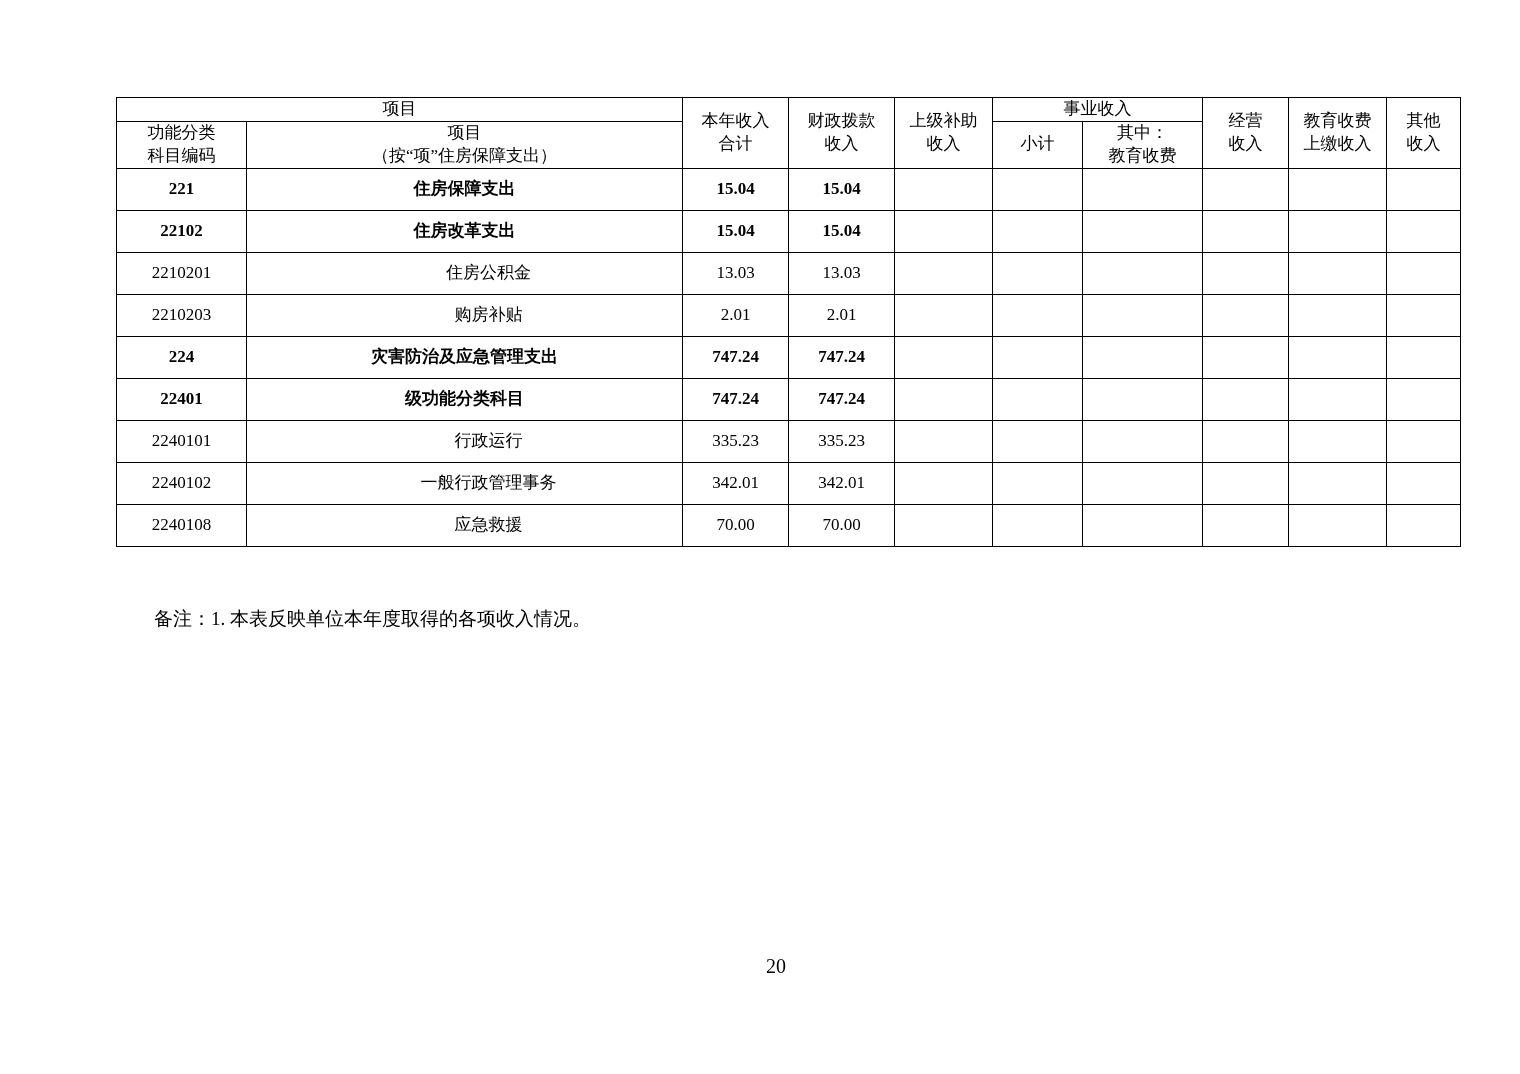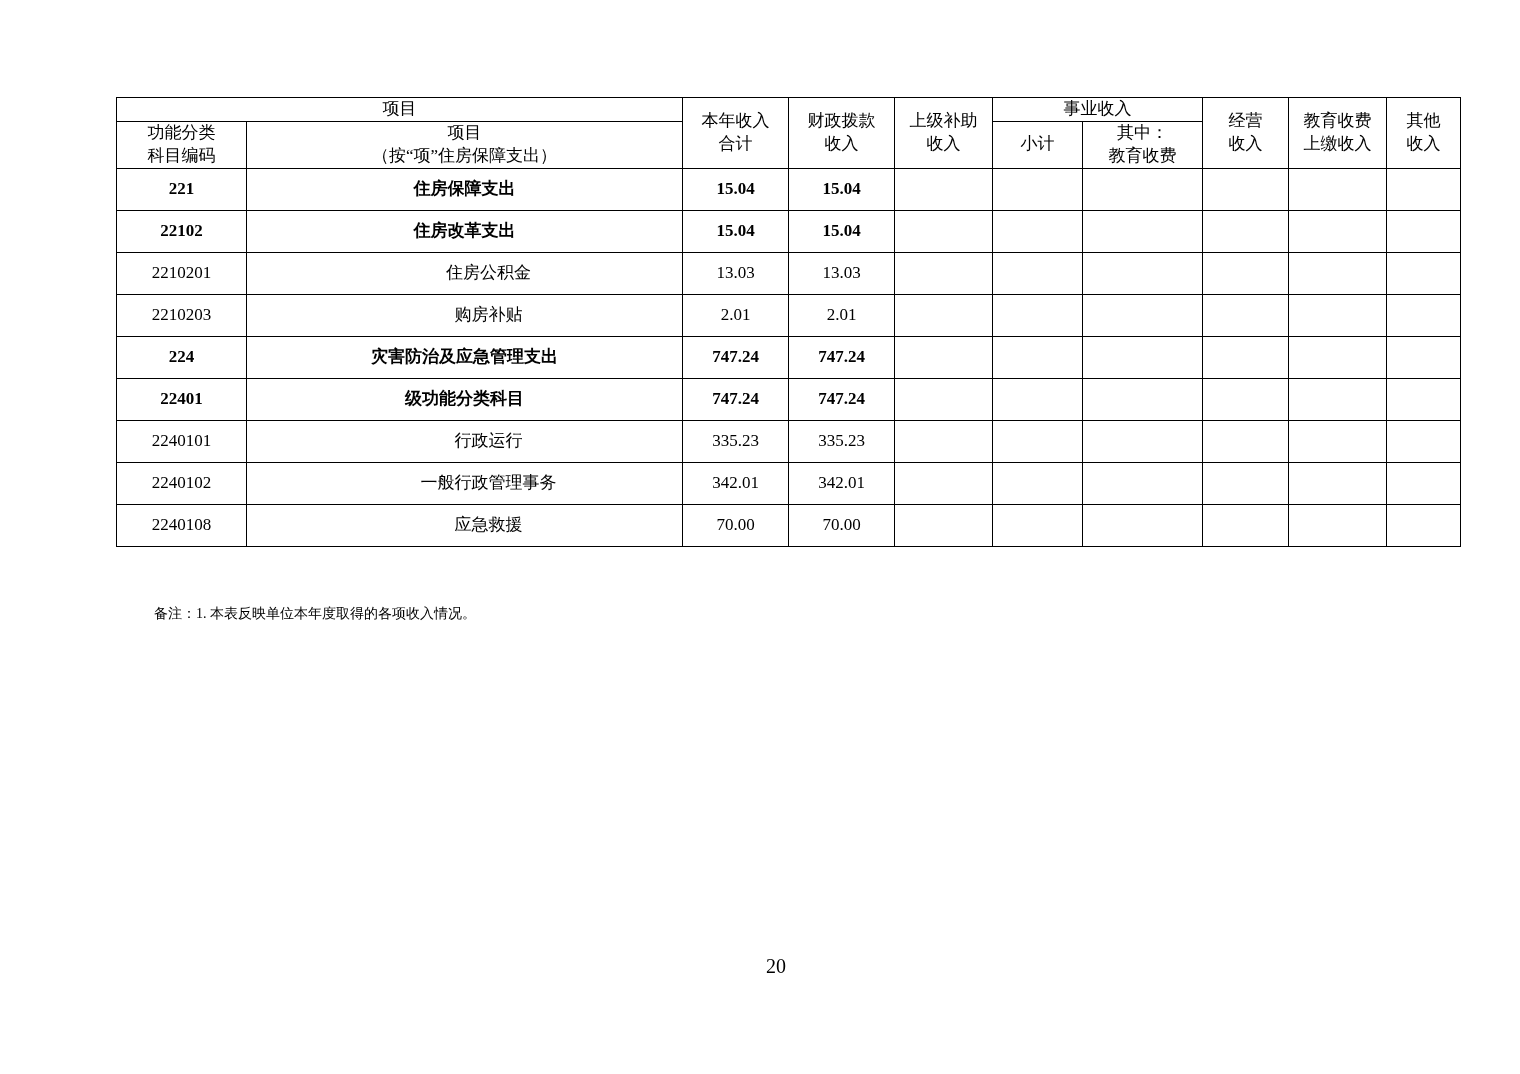--- a/index.html
+++ b/index.html
@@ -86,7 +86,7 @@
     left: 100px;
     top: 600px;
     width: 1200px;
-    font-size: 14px;
+    font-size: 19px;
     line-height: 2.0;
   }
   .notes .line1 {

